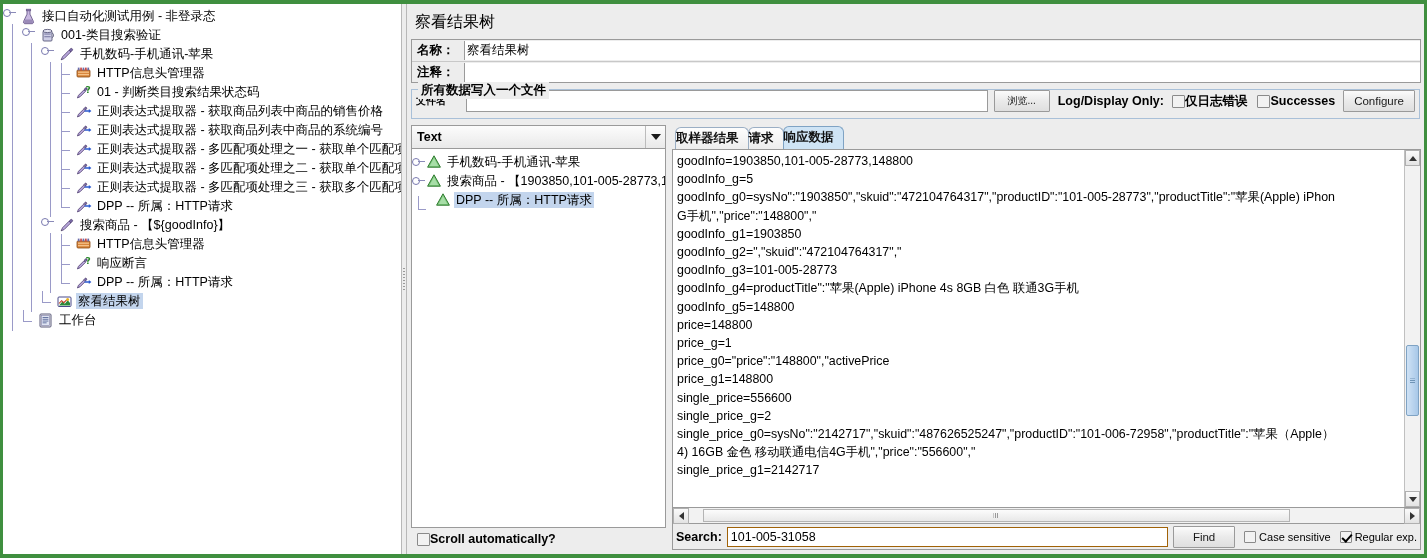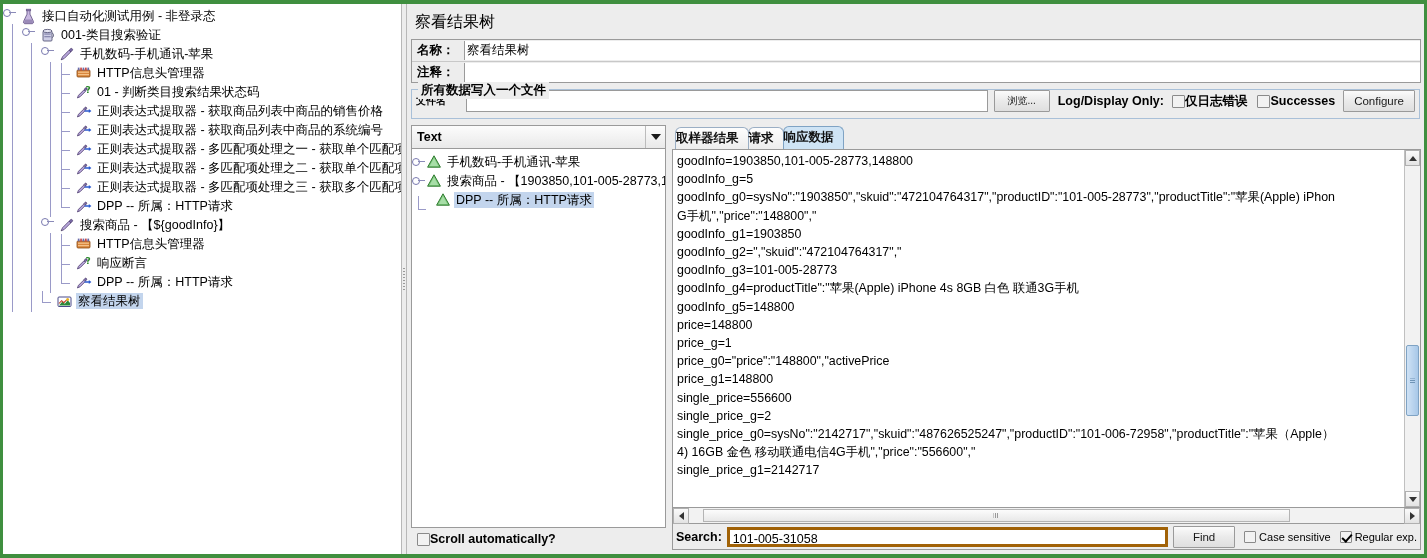--- a/index.html
+++ b/index.html
@@ -724,6 +724,22 @@
               <path d="M3 10.5l2.6-2.8 2.2 2 2.6-2.6" fill="none" stroke="#c04020" stroke-width="1.1"></path>
             </svg></span>
           <span class="tlabel sel">察看结果树</span>
+        </div>
+        <div class="tnode">
+          <span style="width:19px;flex:none;position:relative;">
+            <span class="vline" style="left:9px;top:-3px;height:22px;"></span>
+          </span>
+          <span class="elbow last"></span>
+          <span style="width:2px;flex:none;"></span>
+          <span class="ticon"><svg class="ticon-svg" width="17" height="17" viewBox="0 0 17 17" xmlns="http://www.w3.org/2000/svg">
+              <rect x="3" y="2" width="11" height="13" rx="1" fill="#f2f2f2" stroke="#5a5a7a" stroke-width="1"></rect>
+              <rect x="4.6" y="3.6" width="7.8" height="9.8" fill="#dfe4f2" stroke="#8a8ab0" stroke-width="0.7"></rect>
+              <rect x="5.6" y="5" width="5.8" height="0.9" fill="#5a6a9a"></rect>
+              <rect x="5.6" y="6.8" width="5.8" height="0.9" fill="#5a6a9a"></rect>
+              <rect x="5.6" y="8.6" width="5.8" height="0.9" fill="#5a6a9a"></rect>
+              <rect x="5.6" y="10.4" width="4" height="0.9" fill="#5a6a9a"></rect>
+            </svg></span>
+          <span class="tlabel">工作台</span>
         </div>
       </div>
   </div>

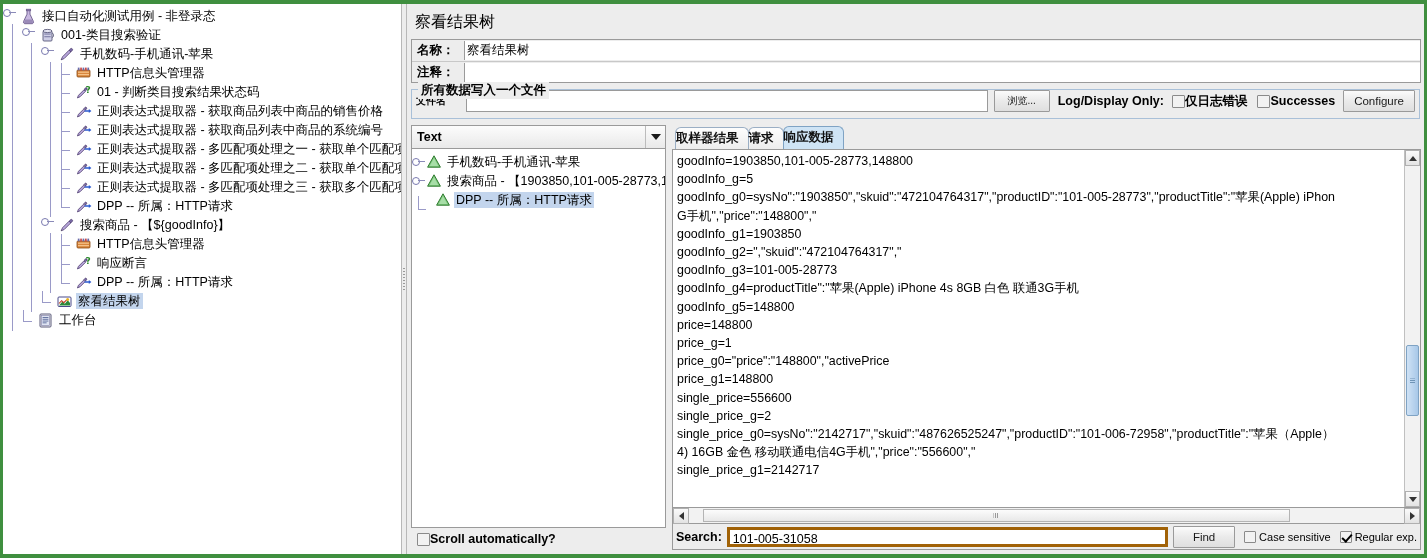--- a/index.html
+++ b/index.html
@@ -410,7 +410,7 @@
     flex: 1;
     height: 20px;
     background: #fff;
-    border: 3px solid #a16207;
+    border: 1px solid #a16207;
     font-size: 12.5px;
     line-height: 18px;
     padding: 0 3px;

